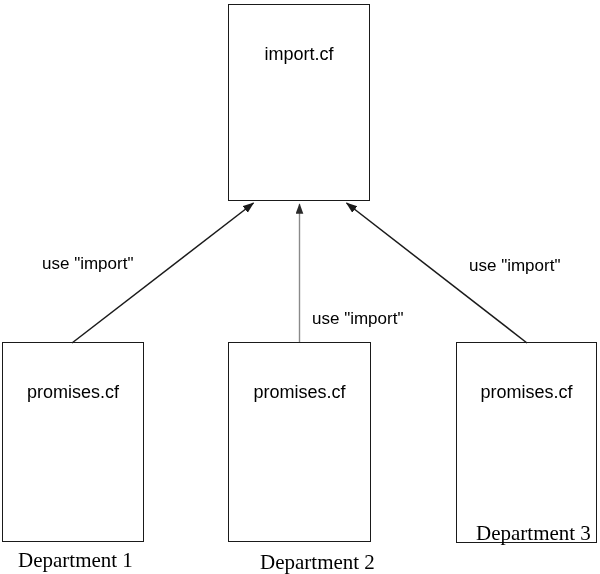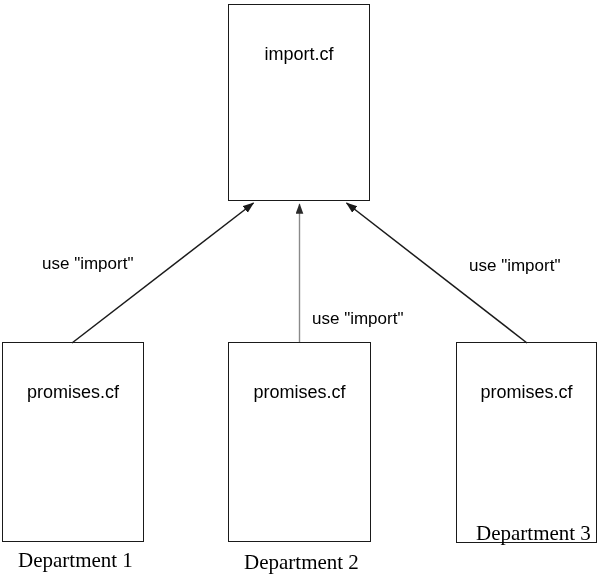--- a/index.html
+++ b/index.html
@@ -64,7 +64,7 @@
     color: #000000;
   }
   .caption-1 { left: 18px;  top: 549px; }
-  .caption-2 { left: 244px; top: 551px; }
+  .caption-2 { left: 260px; top: 551px; }
   .caption-3 { left: 476px; top: 522px; }
 </style>
 </head>

